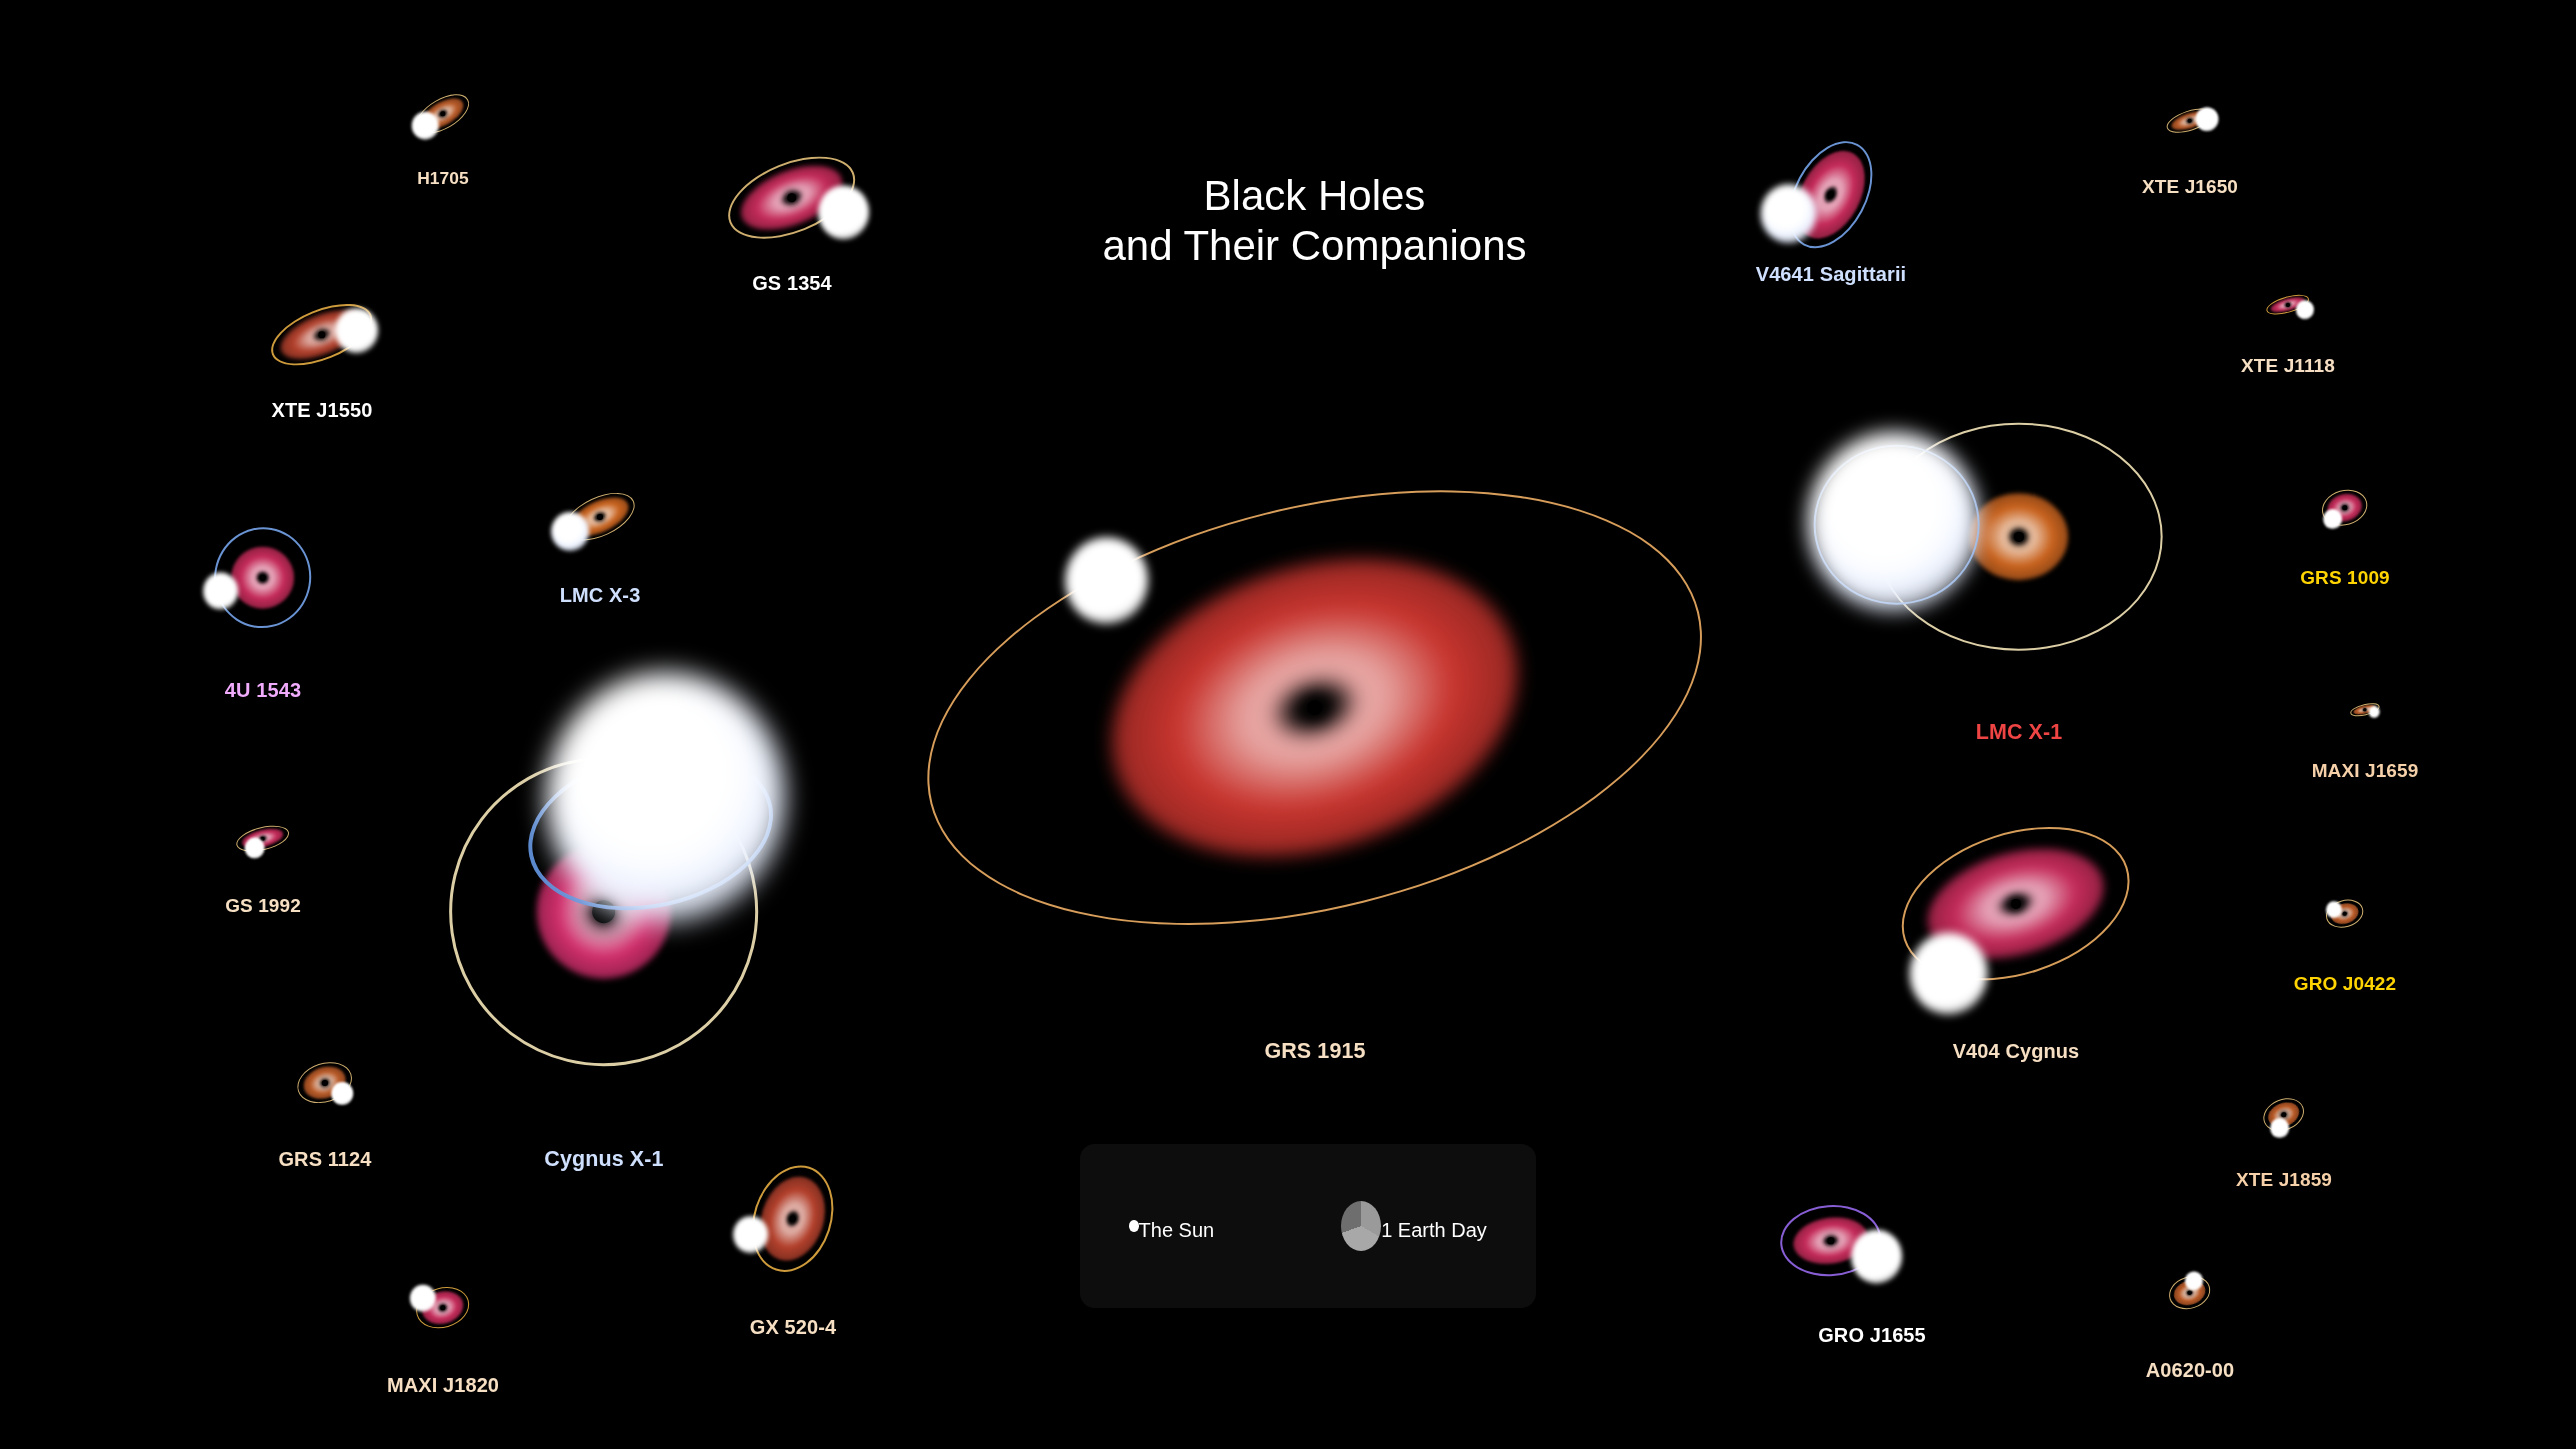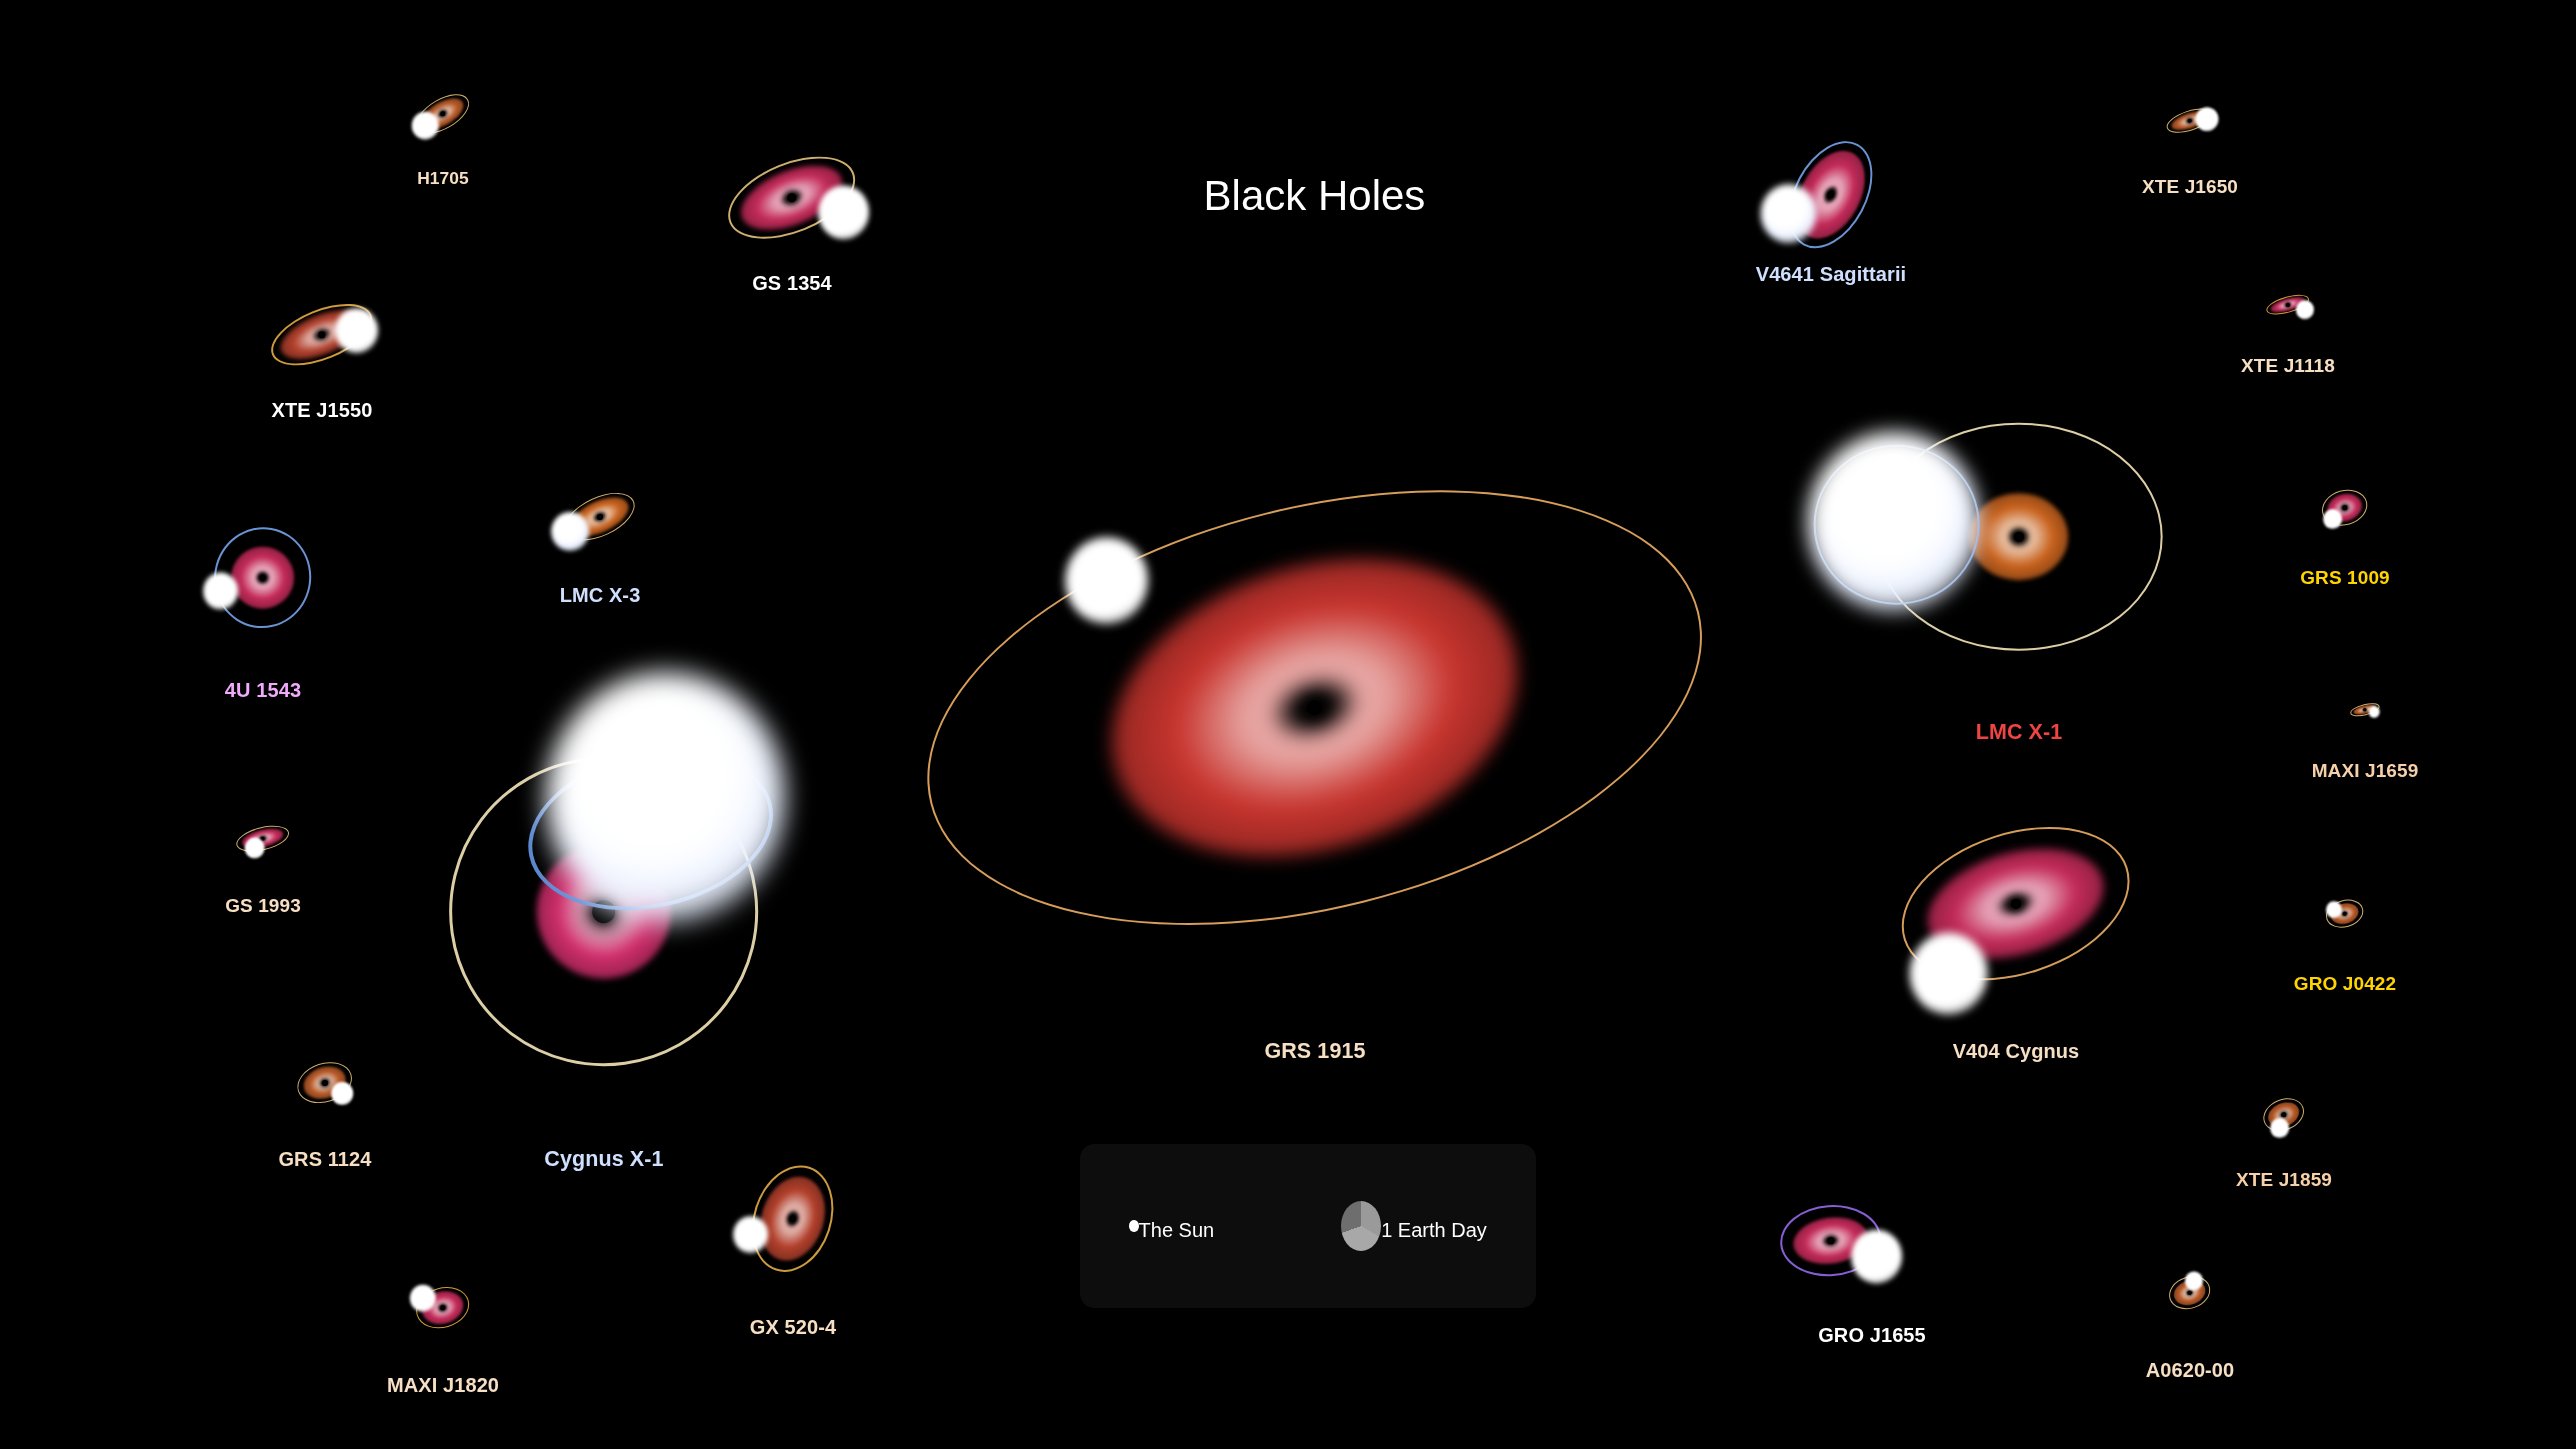--- a/index.html
+++ b/index.html
@@ -39,6 +39,7 @@
 
   <div id="title" style="left: 979px; top: 171px; width: 671px; font-size: 42px;">
     <div>Black Holes</div>
+    <div>and Their Companions</div>
   </div>
 
   <div id="systems-layer">

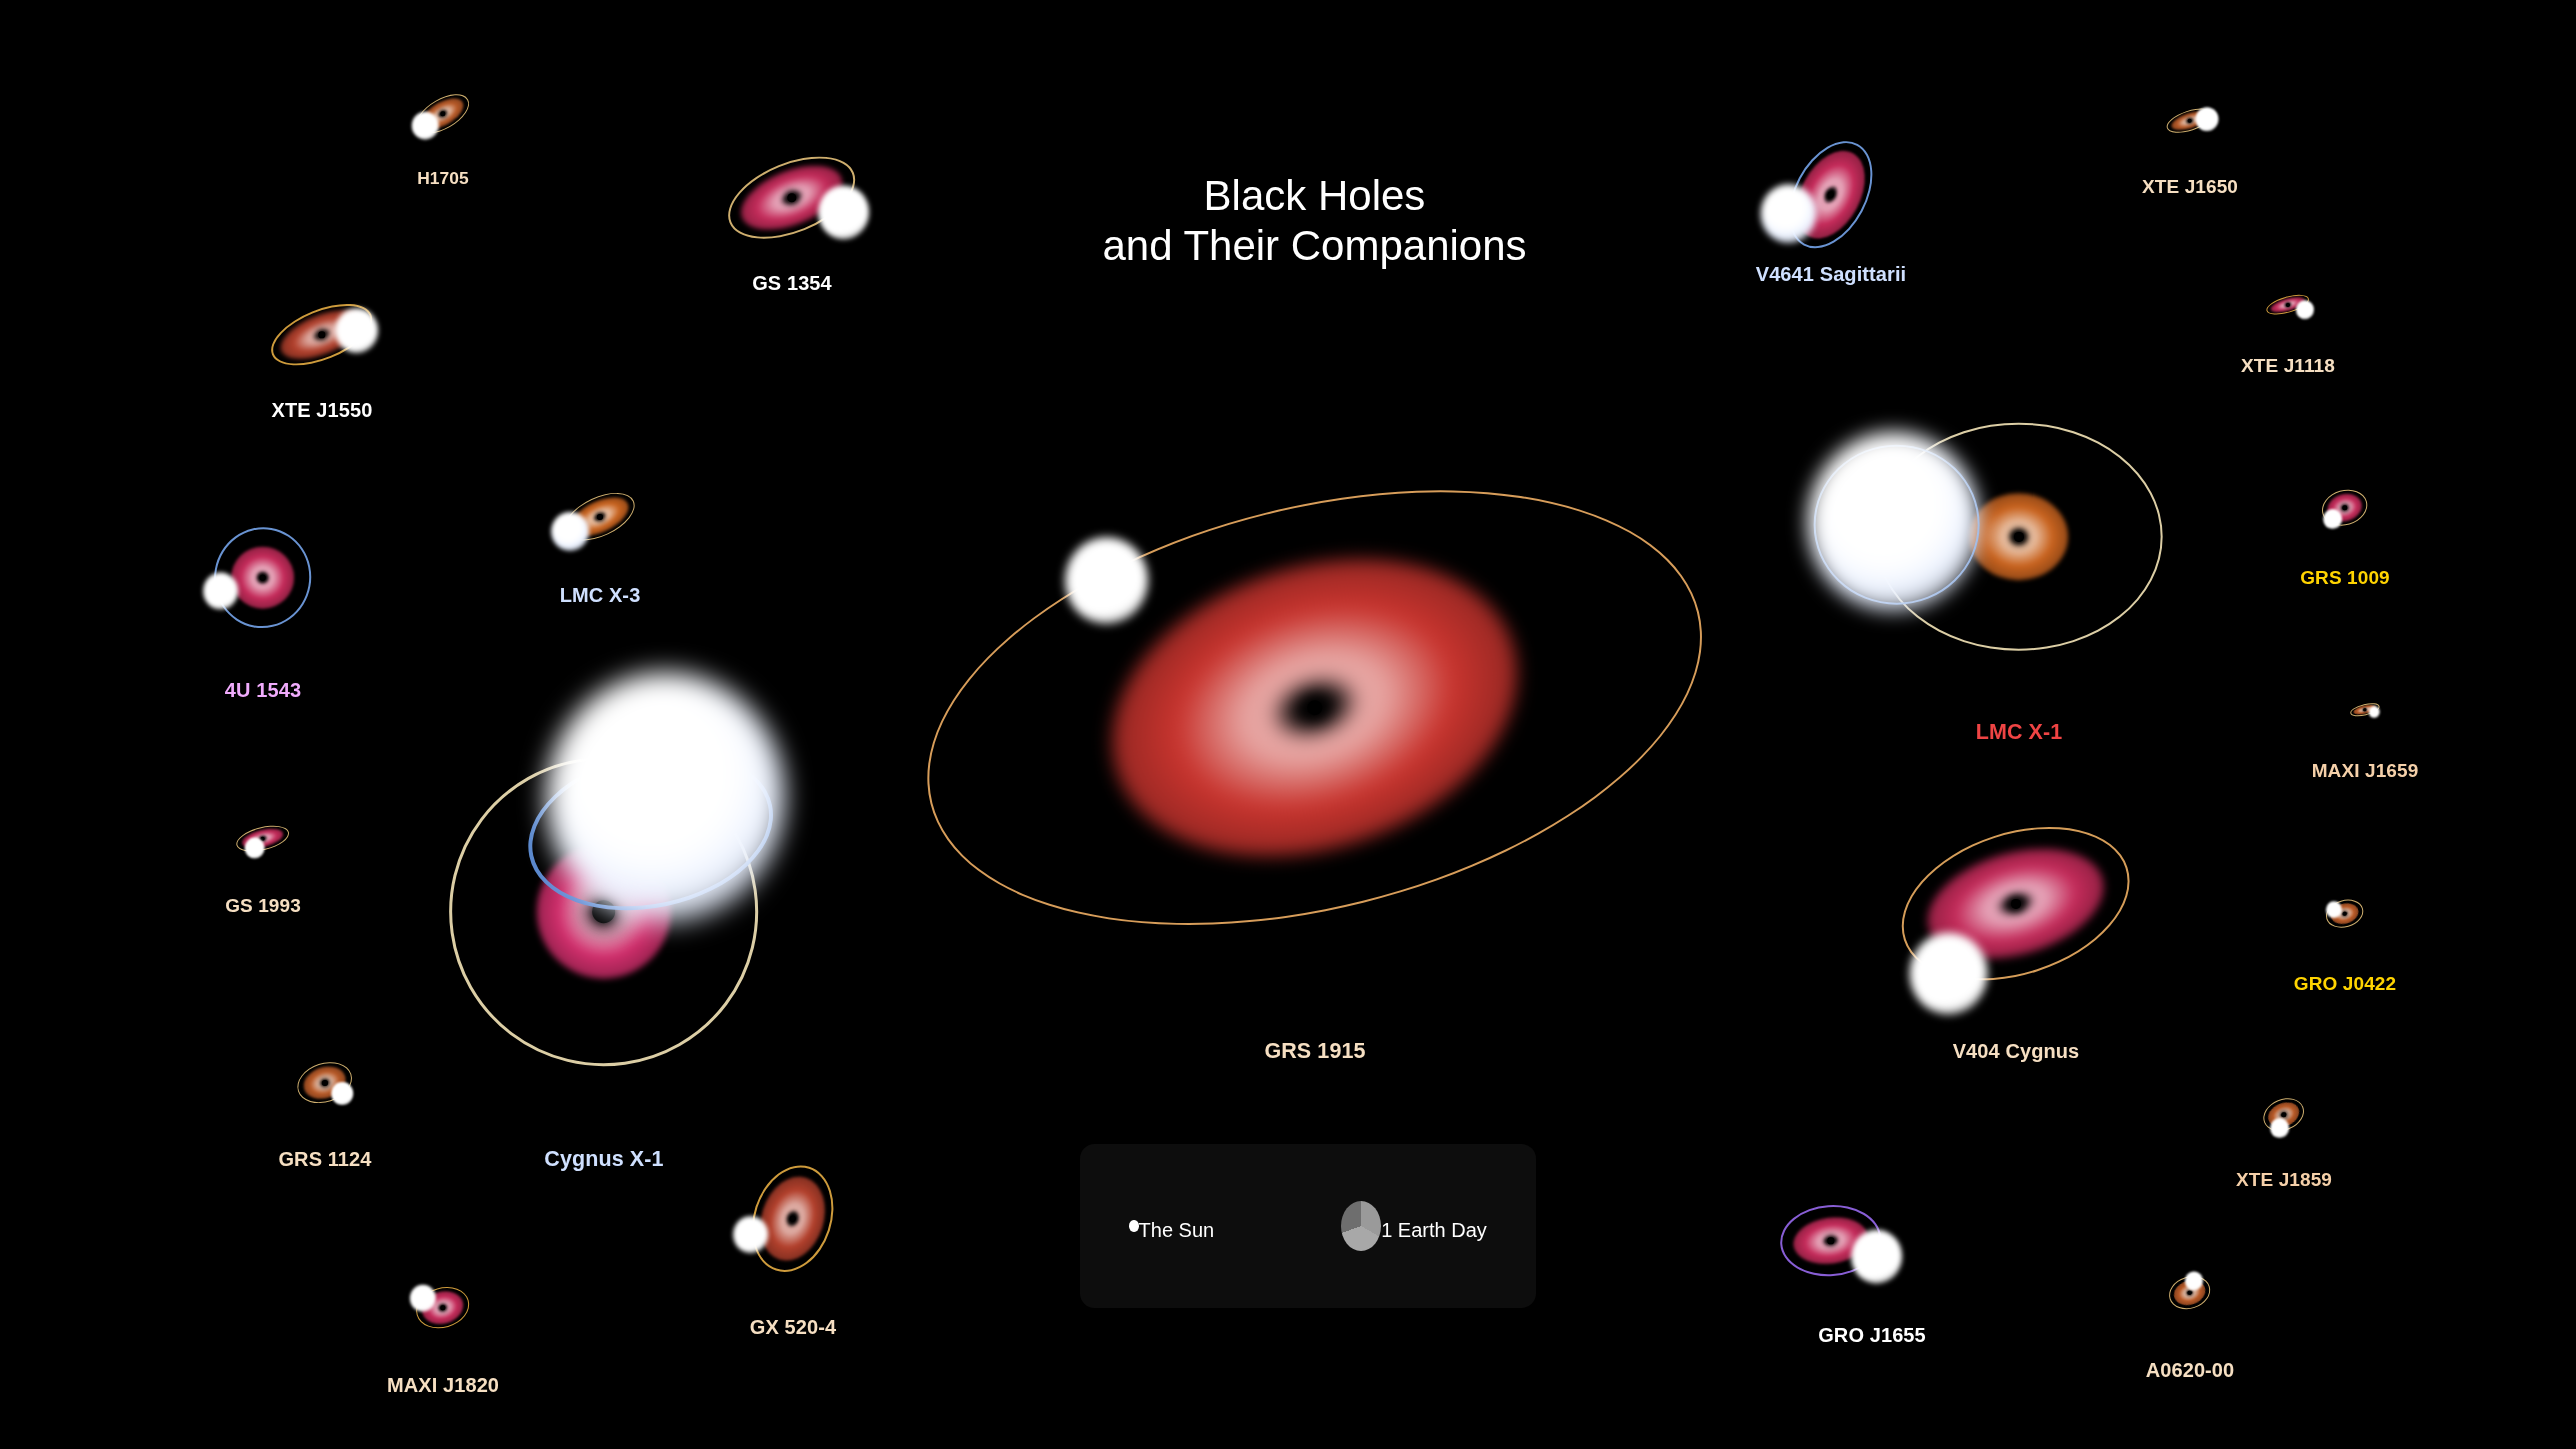--- a/index.html
+++ b/index.html
@@ -83,7 +83,7 @@
         <div class="sysart" style="width: 4px; height: 4px; border-radius: 50%; background: rgb(0, 0, 0); box-shadow: rgba(0, 0, 0, 0.95) 0px 0px 3.6px 1px;"></div>
         <div class="sysart" style="width: 54px; height: 23px; border-radius: 50%; border: 1.3px solid rgb(217, 183, 116); box-sizing: border-box; transform: translate(calc(-50% + 0px), calc(-50% + 0px)) rotate(-14deg); opacity: 0.95;"></div>
         <div class="sysart" style="width: 20px; height: 21px; border-radius: 50%; background: radial-gradient(circle at 44% 40%, rgb(255, 255, 255) 0%, rgb(255, 255, 255) 42%, rgb(255, 255, 255) 62%, rgba(255, 255, 255, 0.55) 82%, rgba(255, 255, 255, 0) 100%); filter: blur(1.1px); transform: translate(calc(-50% - 8px), calc(-50% + 9.4px));"></div>
-        <div class="label" style="color: rgb(246, 223, 194); font-size: 19px; top: 56px;">GS 1993</div>
+        <div class="label" style="color: rgb(246, 223, 194); font-size: 19px; top: 56px;">GS 1992</div>
       </div>
       <div class="system" style="left: 325px; top: 1083px; width: 0.7px; height: 0.7px;">
         <div class="sysart" style="width: 43px; height: 31px; border-radius: 50%; transform: translate(-50%, -50%) rotate(-18deg); background: radial-gradient(rgba(0, 0, 0, 0.9) 0%, rgba(0, 0, 0, 0.55) 7%, rgb(223, 181, 158) 16%, rgb(223, 181, 158) 24%, rgb(184, 90, 40) 48%, rgba(184, 90, 40, 0.75) 70%, rgba(184, 90, 40, 0) 100%); filter: blur(0.9px);"></div>

